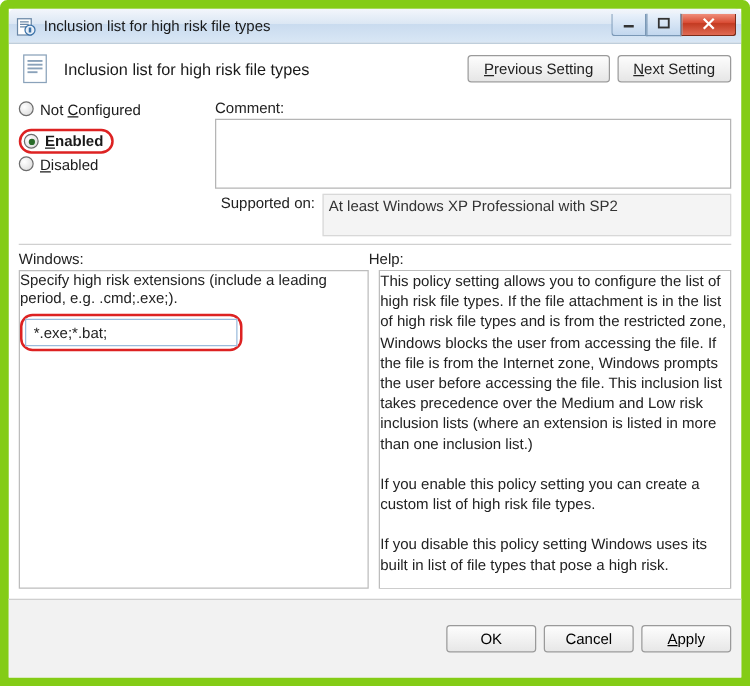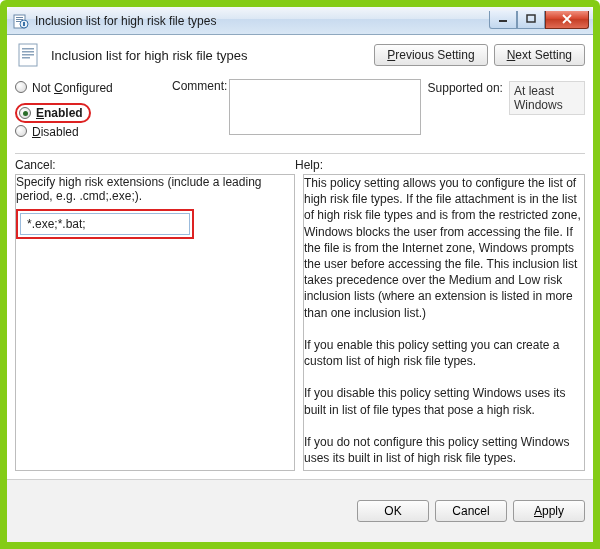--- a/index.html
+++ b/index.html
@@ -63,7 +63,7 @@
   .radio { width:12px; height:12px; border:1px solid #6d6d6d; border-radius:50%; background:radial-gradient(circle at 35% 35%, #fff, #d7d7d7); display:flex; align-items:center; justify-content:center;}
   .radio.checked::after { content:""; width:5px; height:5px; border-radius:50%; background:#2a6c2a;}
   .circled-red { border:2px solid #d22; border-radius:14px; padding:1px 6px 1px 2px; display:inline-flex; align-items:center; gap:5px;font-weight:bold;}
-  .right-col { flex:1; display:flex; flex-direction:row; gap:2px;padding-left:37px;}
+  .right-col { flex:1; display:flex; flex-direction:column; gap:2px;padding-left:37px;}
   .lbl { font-size:12px; color:#222; }
   .comment-box {
     width:100%; height:56px; border:1px solid #b5b5b5;

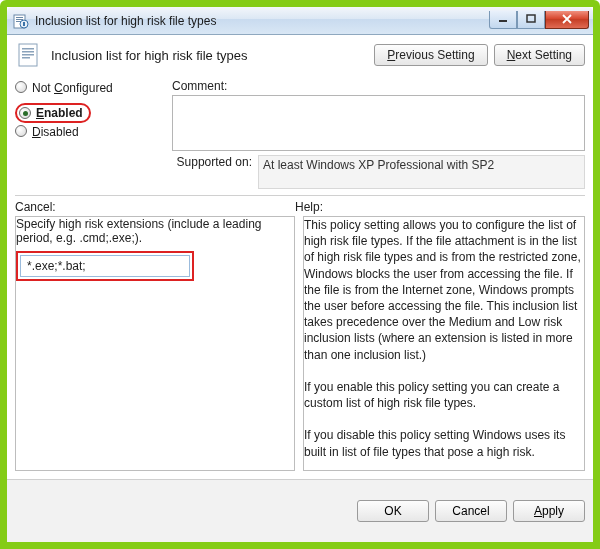--- a/index.html
+++ b/index.html
@@ -196,7 +196,7 @@
     <div class="splitter"></div>
 
     <div class="labels-row">
-      <span class="lbl left">Cancel:</span>
+      <span class="lbl left">Windows:</span>
       <span class="lbl">Help:</span>
     </div>
 

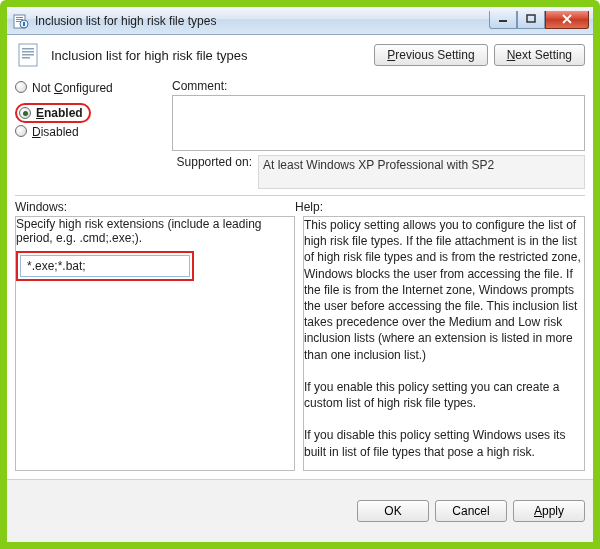--- a/index.html
+++ b/index.html
@@ -92,7 +92,7 @@
     border:1px solid #9bbbdc; background:#fff;
     padding:2px 6px; font:inherit; color:#222;
   }
-  .circled-input { border:2px solid #d22; border-radius:0; padding:2px; display:inline-block;}
+  .circled-input { border:2px solid #d22; border-radius:10px; padding:2px; display:inline-block;}
   .footer {
     border-top:1px solid #cfcfcf; padding:20px 8px;
     display:flex; justify-content:flex-end; gap:6px;

